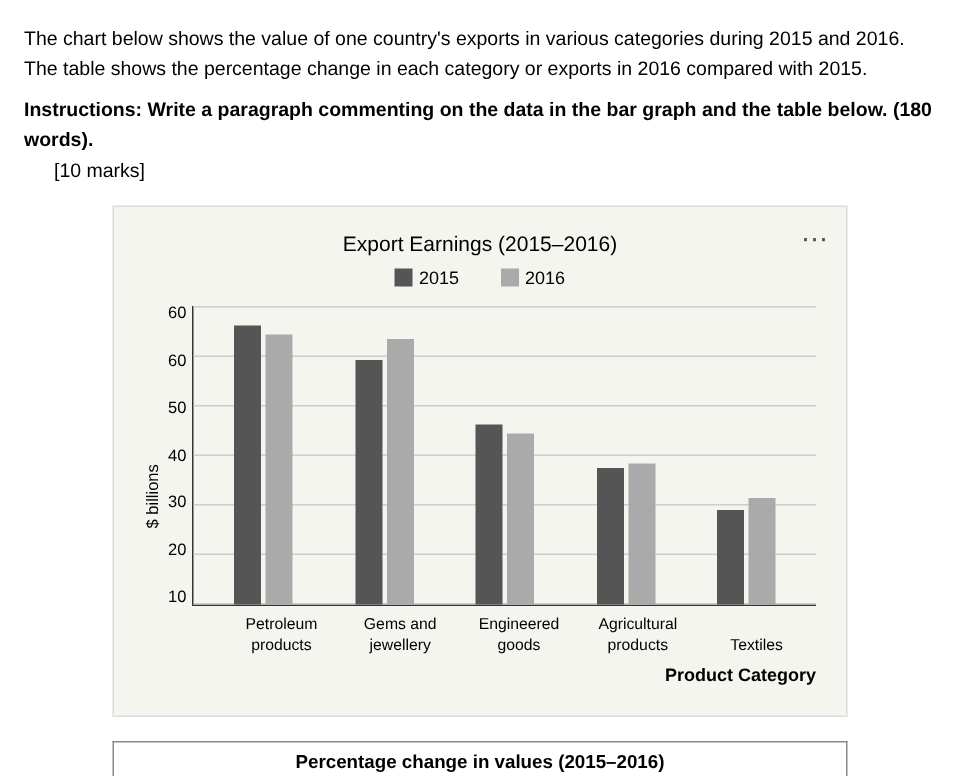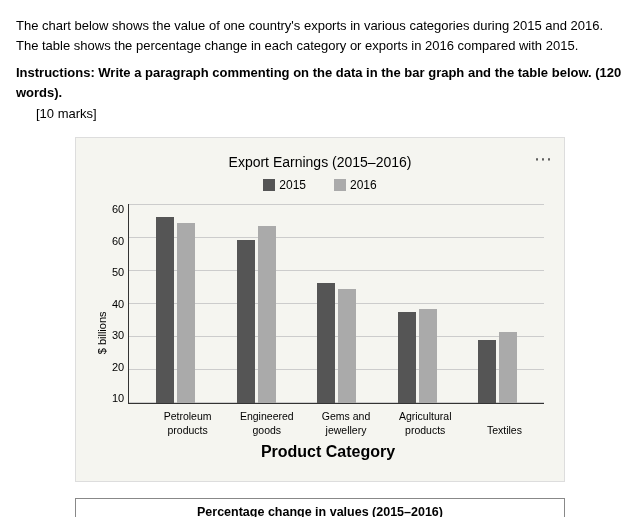--- a/index.html
+++ b/index.html
@@ -177,7 +177,7 @@
 <body>
 
 <p class="intro-text">The chart below shows the value of one country's exports in various categories during 2015 and 2016. The table shows the percentage change in each category or exports in 2016 compared with 2015.</p>
-<p class="instructions">Instructions: Write a paragraph commenting on the data in the bar graph and the table below. (120 words).</p>
+<p class="instructions">Instructions: Write a paragraph commenting on the data in the bar graph and the table below. (180 words).</p>
 <p class="marks">[10 marks]</p>
 
 <div class="chart-container">

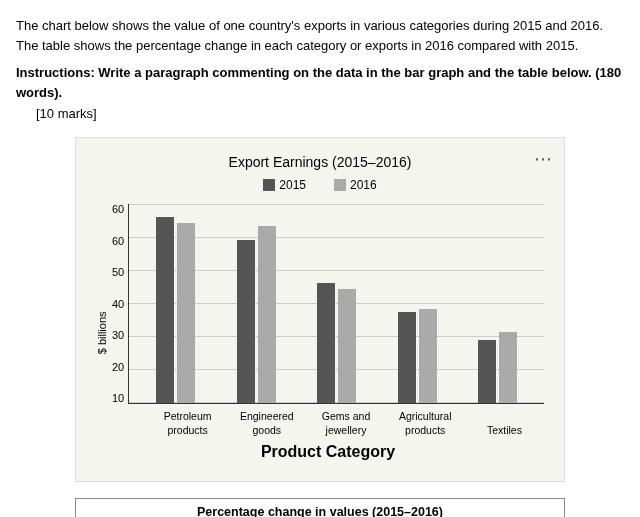--- a/index.html
+++ b/index.html
@@ -244,8 +244,8 @@
       </div>
       <div class="x-axis-labels" id="x-axis-labels">
           <div class="x-label">Petroleum<br>products</div>
+          <div class="x-label">Gems and<br>jewellery</div>
           <div class="x-label">Engineered<br>goods</div>
-          <div class="x-label">Gems and<br>jewellery</div>
           <div class="x-label">Agricultural<br>products</div>
           <div class="x-label">Textiles<br></div>
         </div>

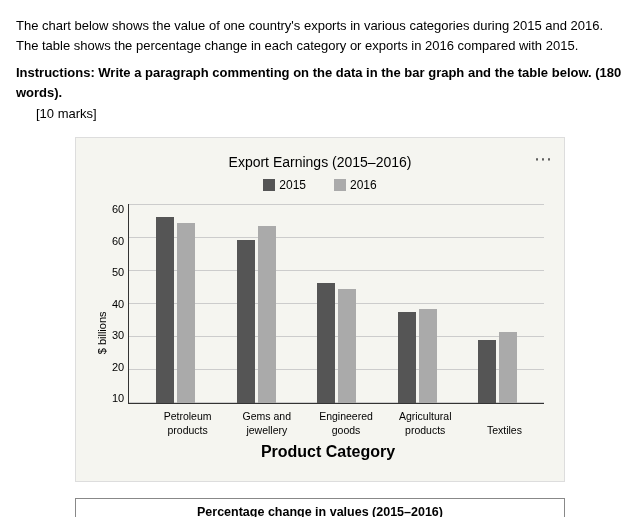--- a/index.html
+++ b/index.html
@@ -150,9 +150,9 @@
       line-height: 1.3;
     }
     .x-axis-title {
-      text-align: center;
+      text-align: right;
       font-weight: bold;
-      font-size: 16px;
+      font-size: 12px;
       margin-top: 6px;
     }
     

